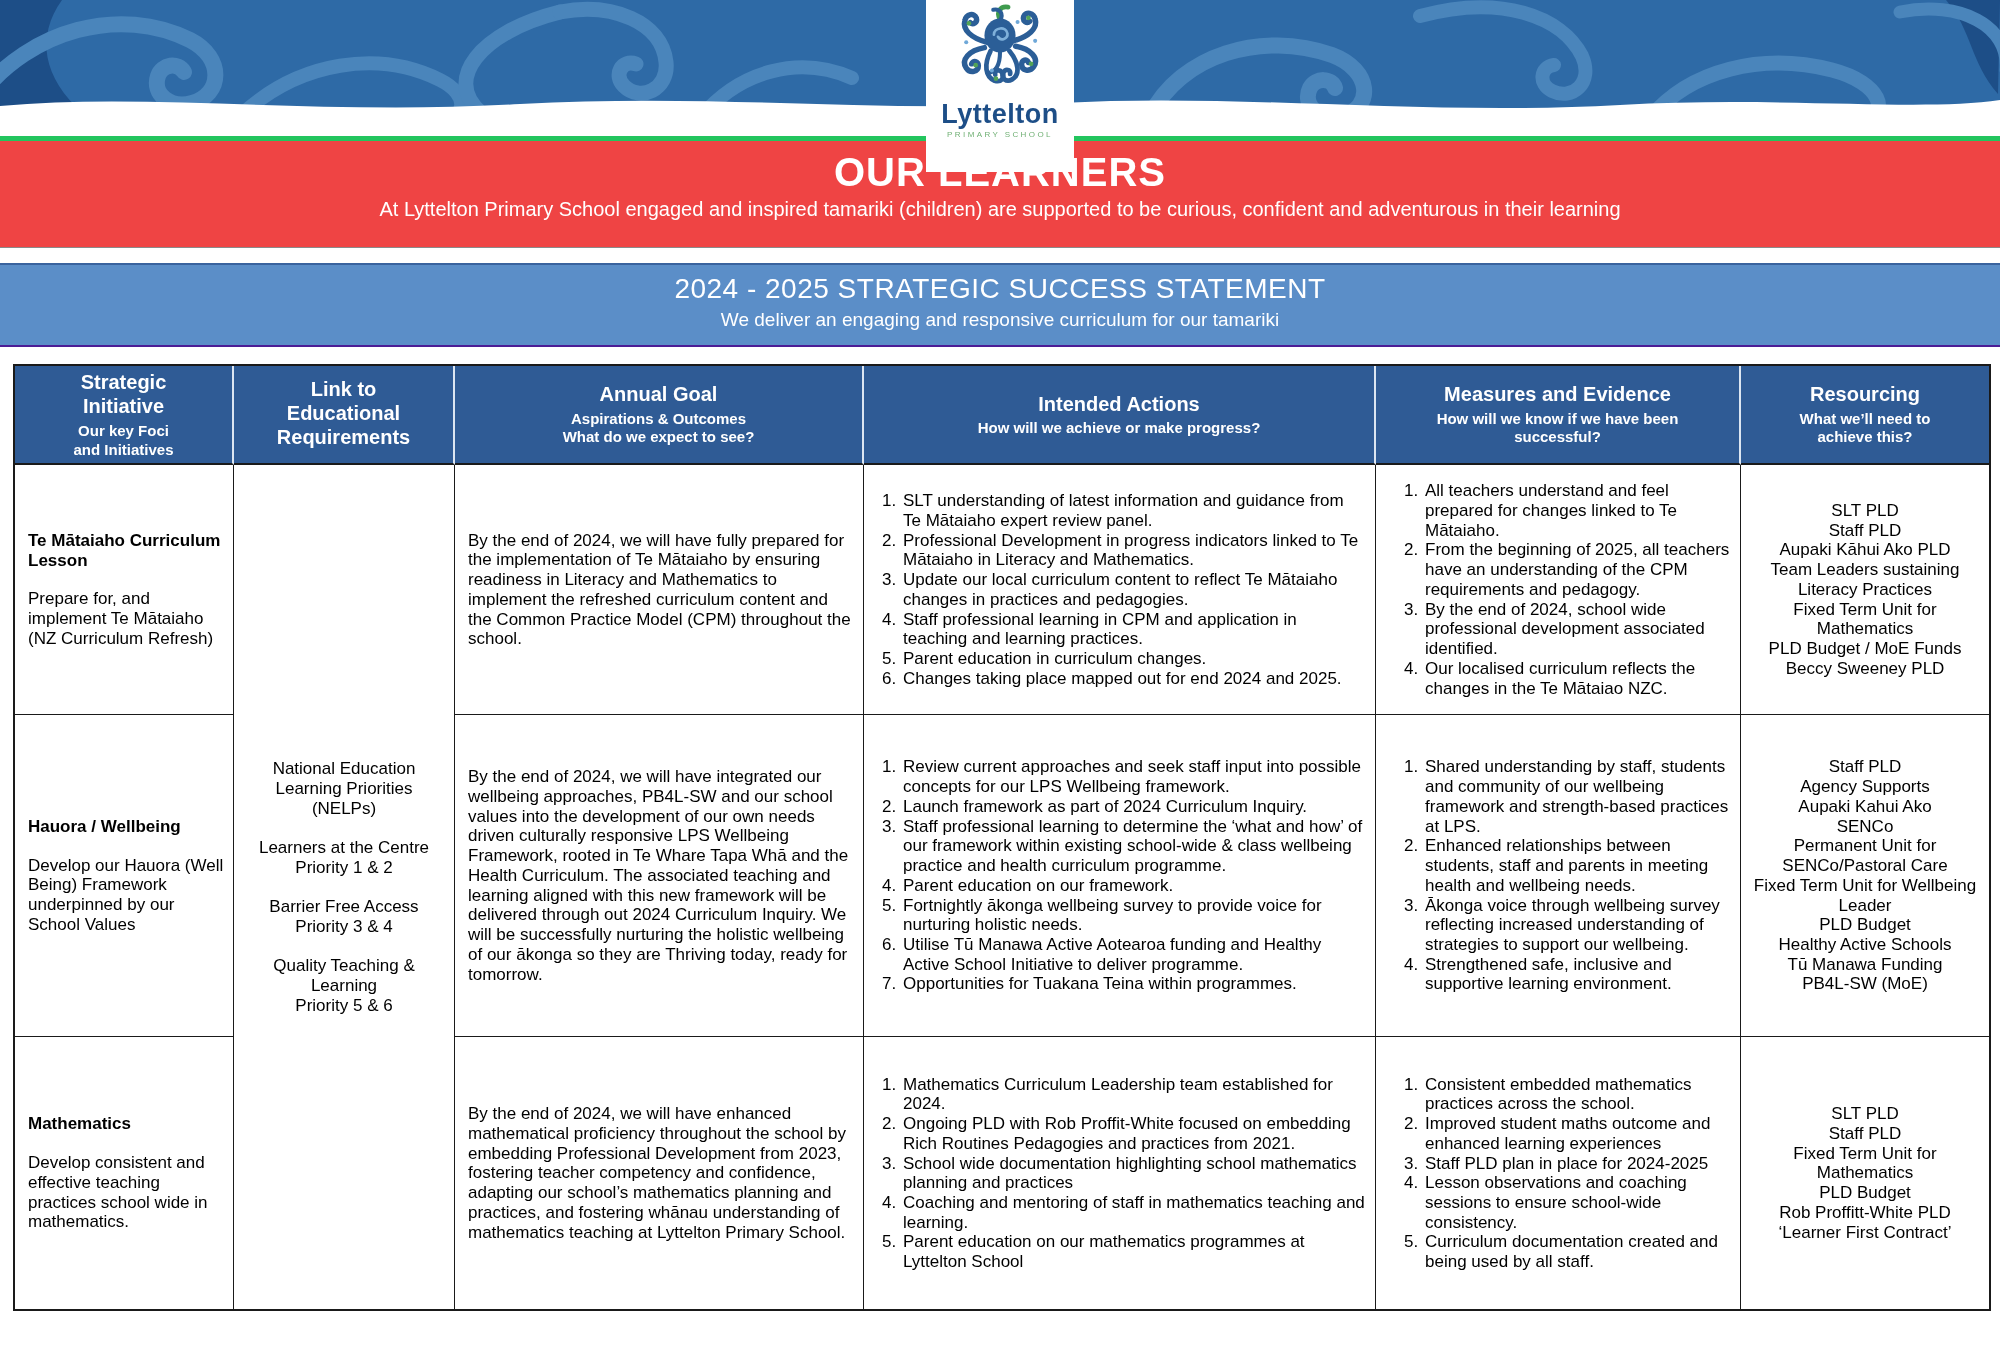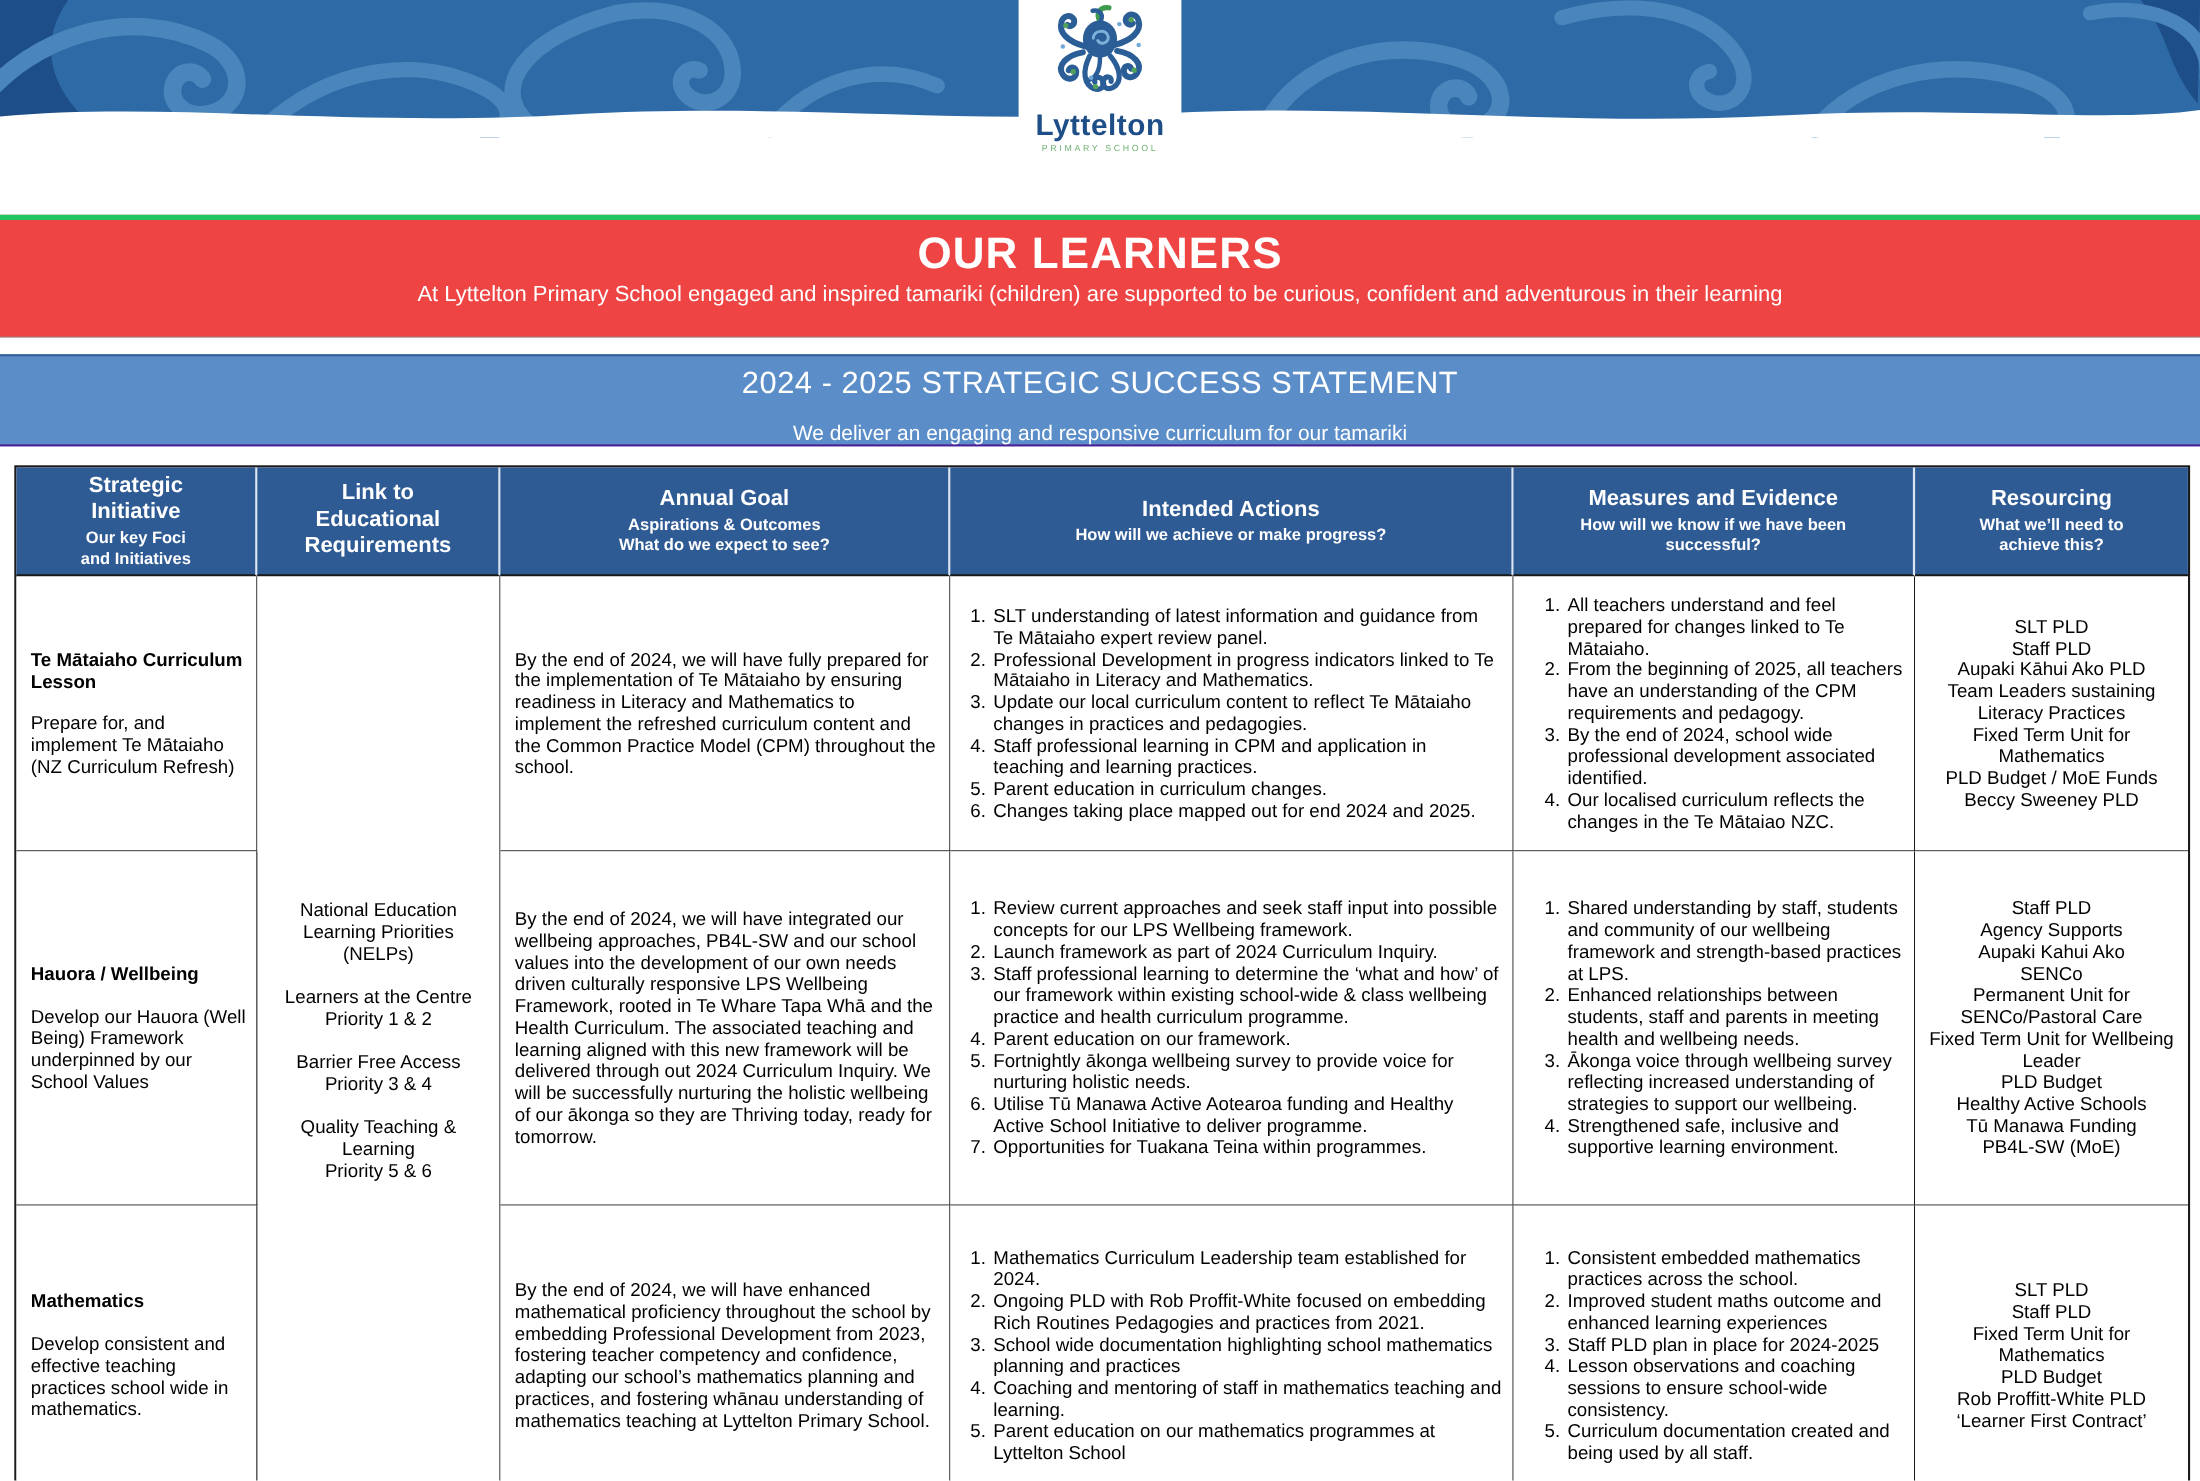--- a/index.html
+++ b/index.html
@@ -8,7 +8,7 @@
     font-family:"Liberation Sans","DejaVu Sans",sans-serif;
   }
   
-  .header-area{position:relative;height:195px;background:#fff;}
+  .header-area{position:relative;height:136px;background:#fff;}
   .band-svg{display:block;}
   .logo-box{
     position:absolute;top:0;left:50%;transform:translateX(-50%);

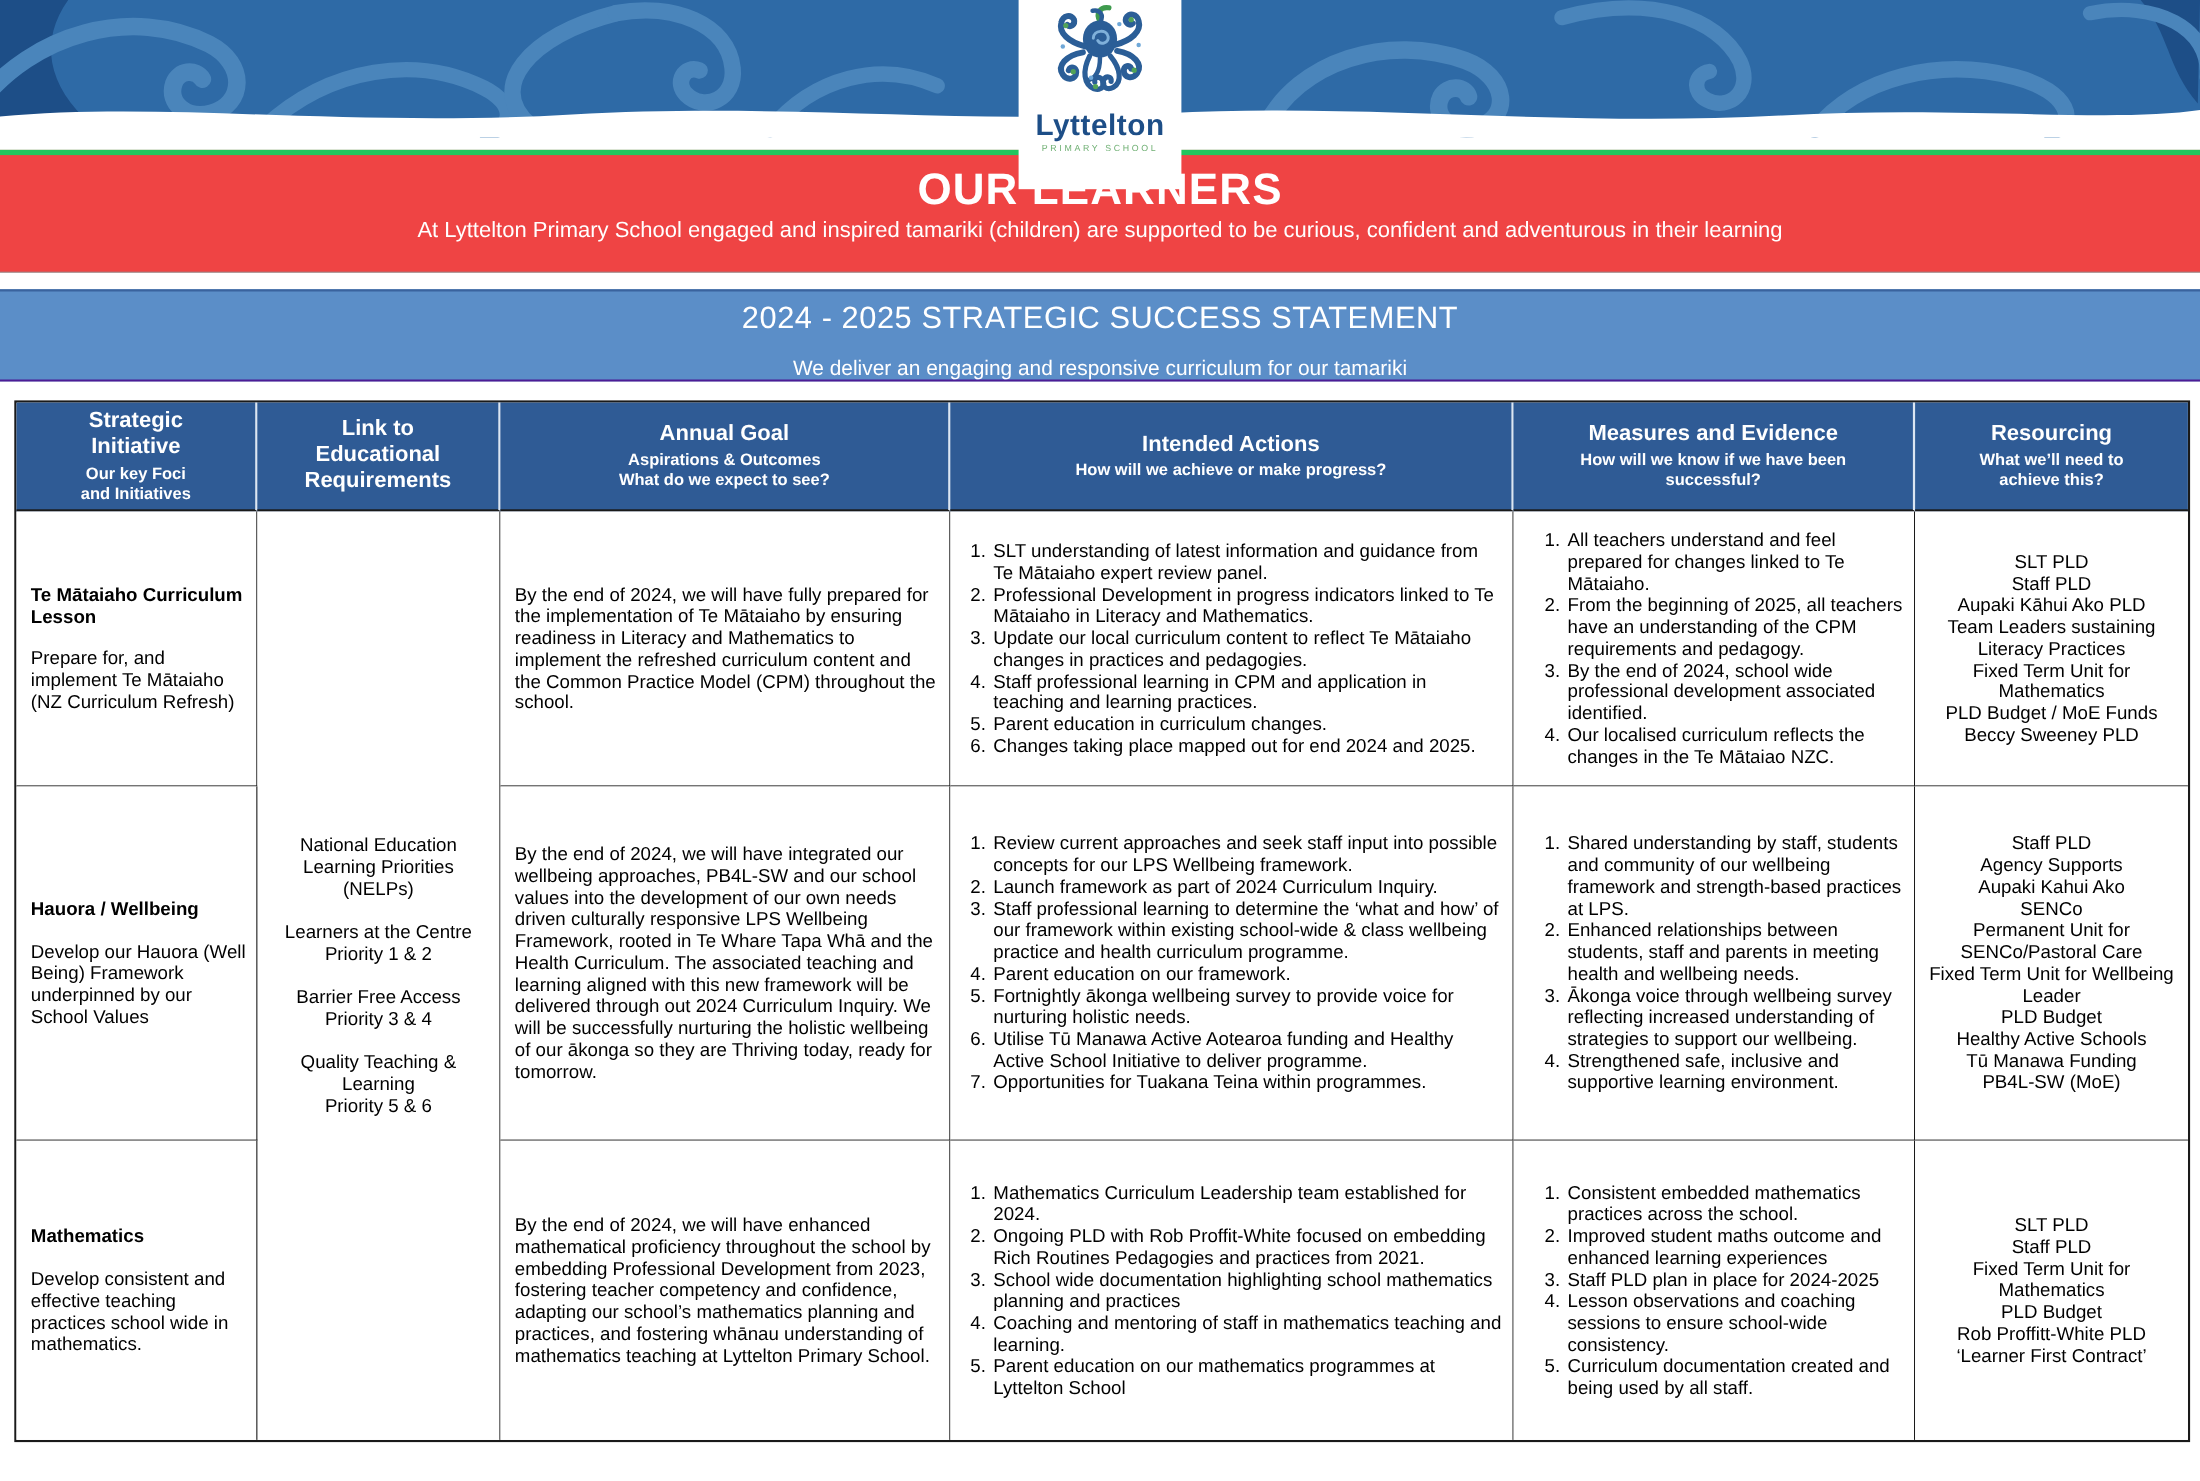--- a/index.html
+++ b/index.html
@@ -31,7 +31,7 @@
     border-top:2px solid #3a639e;border-bottom:2px solid #4c1d95;padding-top:8px;
   }
   .statement .t{font-size:28px;letter-spacing:.5px;line-height:1.15;}
-  .statement .sub{font-size:19px;margin-top:20px;}
+  .statement .sub{font-size:19px;margin-top:4px;}
   .gap2{height:17px;background:#fff;}
   
   table{

